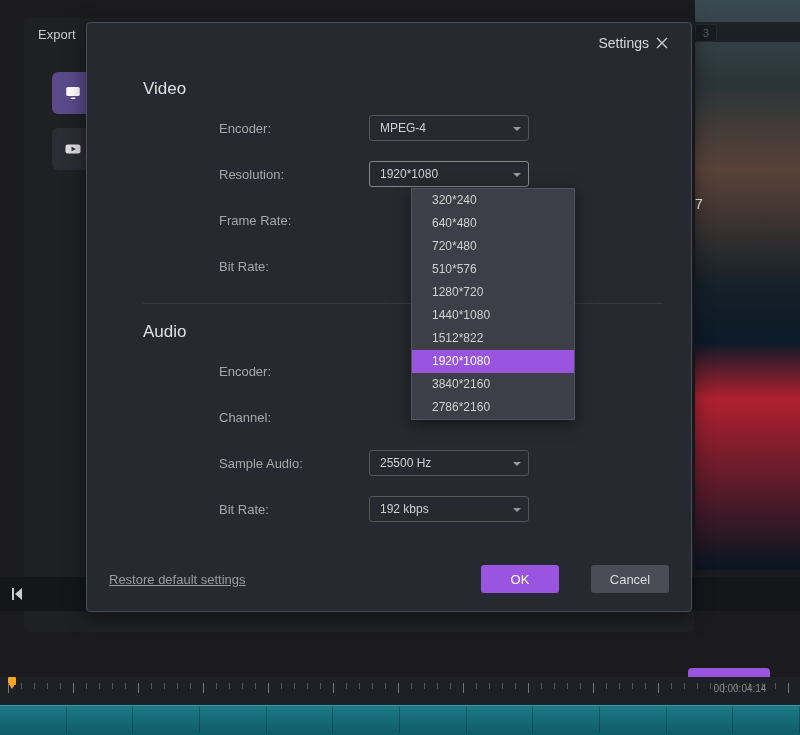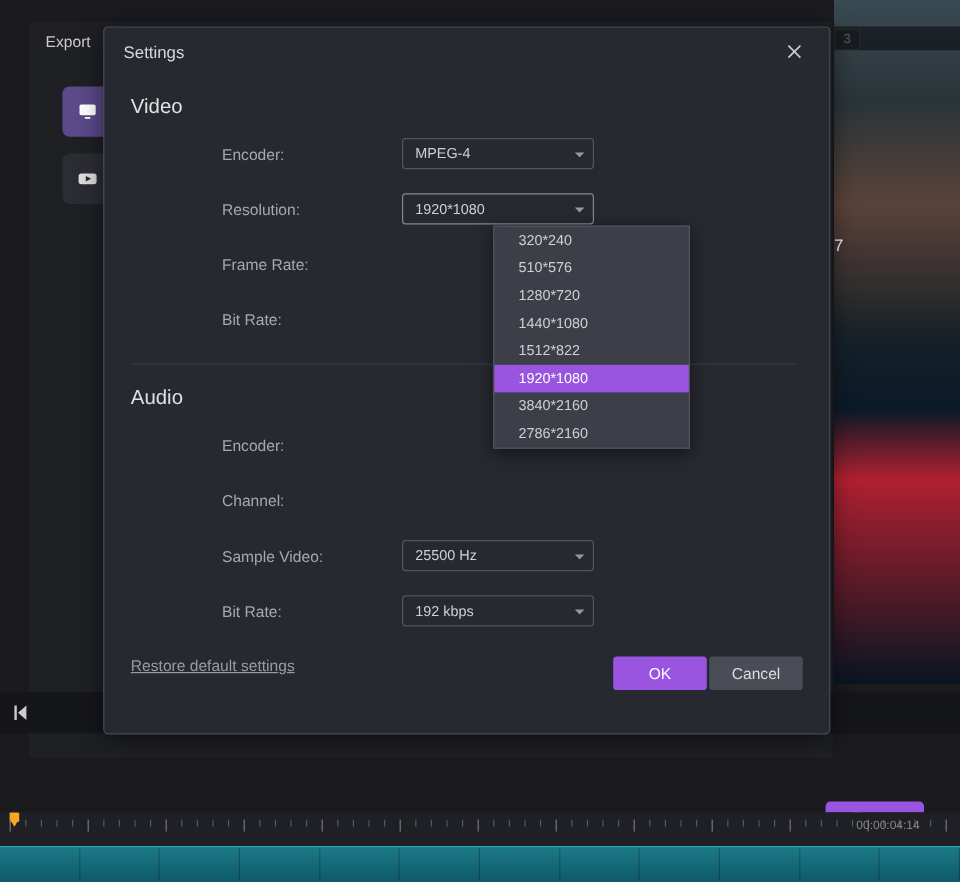--- a/index.html
+++ b/index.html
@@ -51,7 +51,7 @@
     z-index: 10;
   }
   .modal-header {
-    height: 40px; display:flex; align-items:center; justify-content:space-between;
+    height: 40px; display:flex; align-items:center; justify-content:flex-end;
     padding: 0 16px; color:#d8d8d8; font-size:14px;
   }
   .close-x { width:26px; height:26px; display:flex; align-items:center; justify-content:center; cursor:pointer; color:#ccc;}

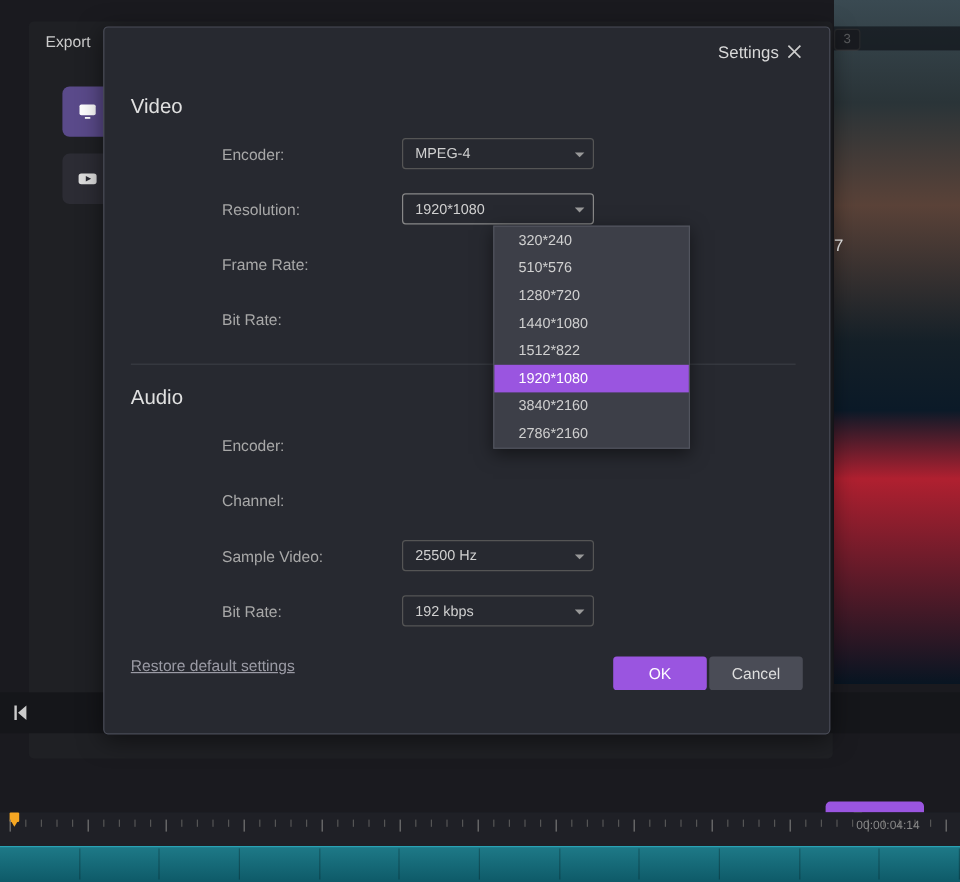--- a/index.html
+++ b/index.html
@@ -56,7 +56,7 @@
   }
   .close-x { width:26px; height:26px; display:flex; align-items:center; justify-content:center; cursor:pointer; color:#ccc;}
   .close-x svg { width:12px; height:12px; }
-  .modal-body { padding: 10px 28px 0 22px; }
+  .modal-body { padding: 10px 28px 0 22px; margin-left: 34px; }
   .section-title { color:#e0e0e0; font-size:17px; font-weight:400; margin: 18px 0 14px 0;}
   .section-title.first { margin-top: 6px;}
   .divider { height:1px; background:#3a3c44; margin: 22px 0 6px 0;}

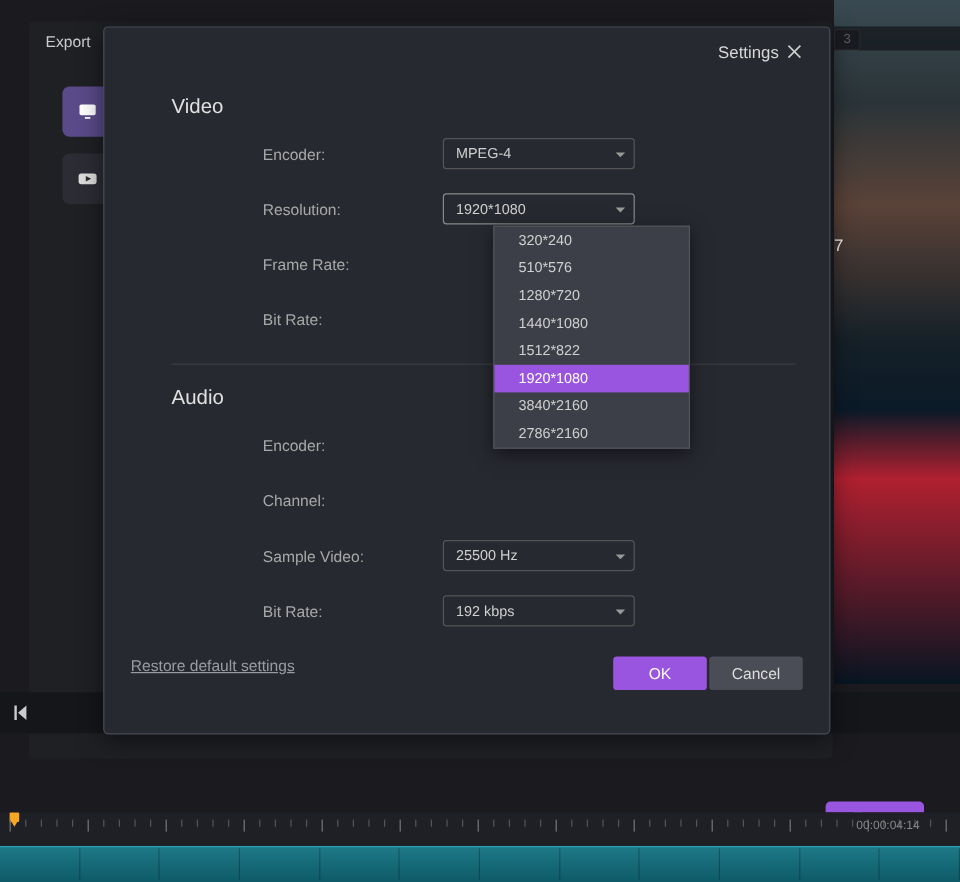--- a/index.html
+++ b/index.html
@@ -233,6 +233,7 @@
 
   <div class="dropdown" id="res-dd">
       <div class="dropdown-item">320*240</div>
+      <div class="dropdown-item">640*480</div>
       <div class="dropdown-item">510*576</div>
       <div class="dropdown-item">1280*720</div>
       <div class="dropdown-item">1440*1080</div>

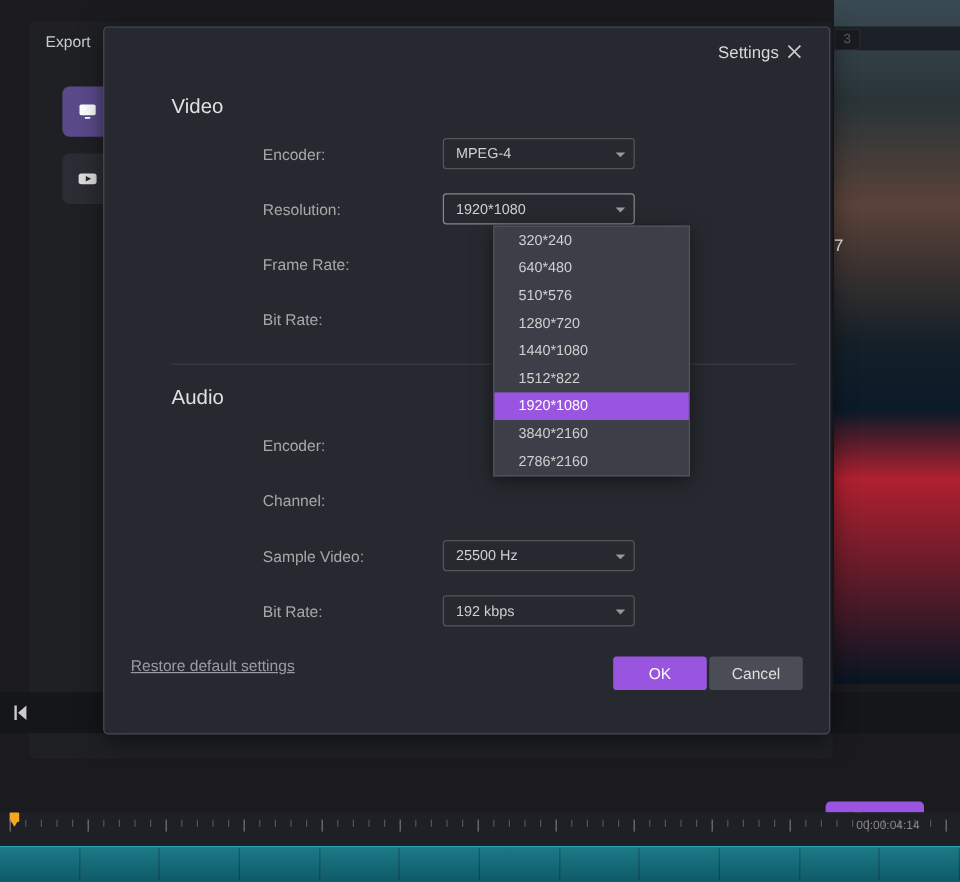--- a/index.html
+++ b/index.html
@@ -234,6 +234,7 @@
   <div class="dropdown" id="res-dd">
       <div class="dropdown-item">320*240</div>
       <div class="dropdown-item">640*480</div>
+      <div class="dropdown-item">720*480</div>
       <div class="dropdown-item">510*576</div>
       <div class="dropdown-item">1280*720</div>
       <div class="dropdown-item">1440*1080</div>

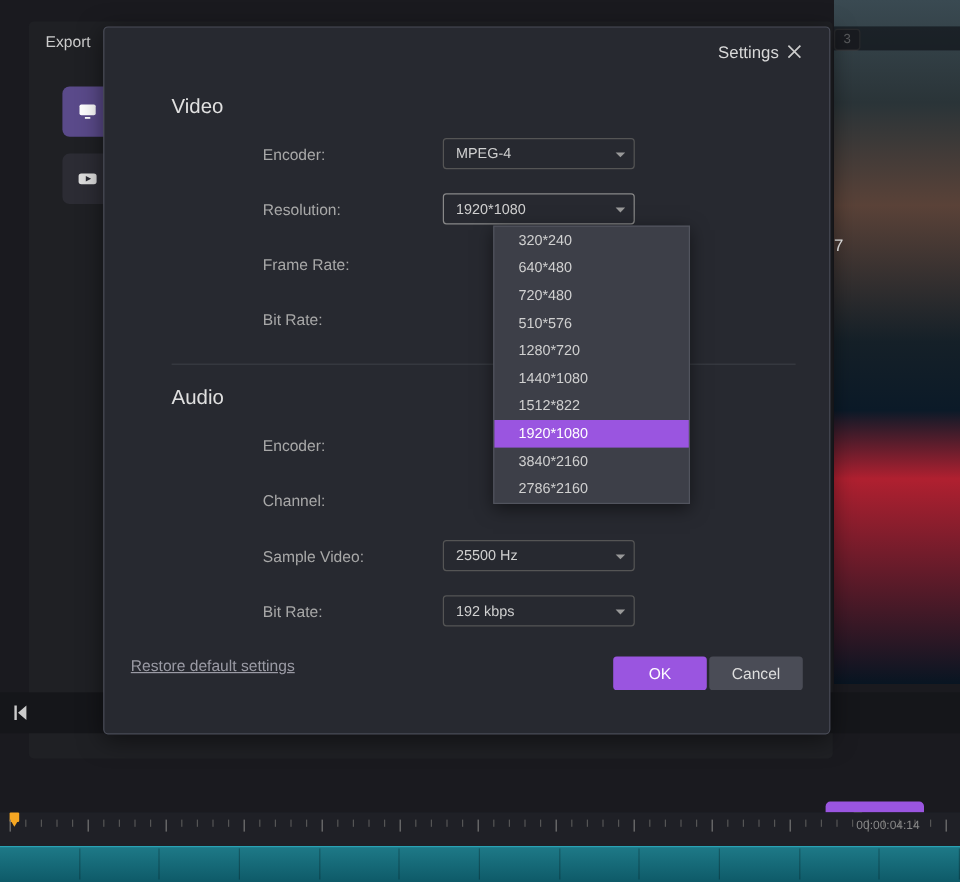--- a/index.html
+++ b/index.html
@@ -211,7 +211,7 @@
     </div>
 
     <div class="row">
-      <div class="row-label">Sample Video:</div>
+      <div class="row-label">Sample Audio:</div>
       <div class="select">
         <span>25500 Hz</span>
         <span class="chev"><svg viewBox="0 0 10 10" fill="currentColor">

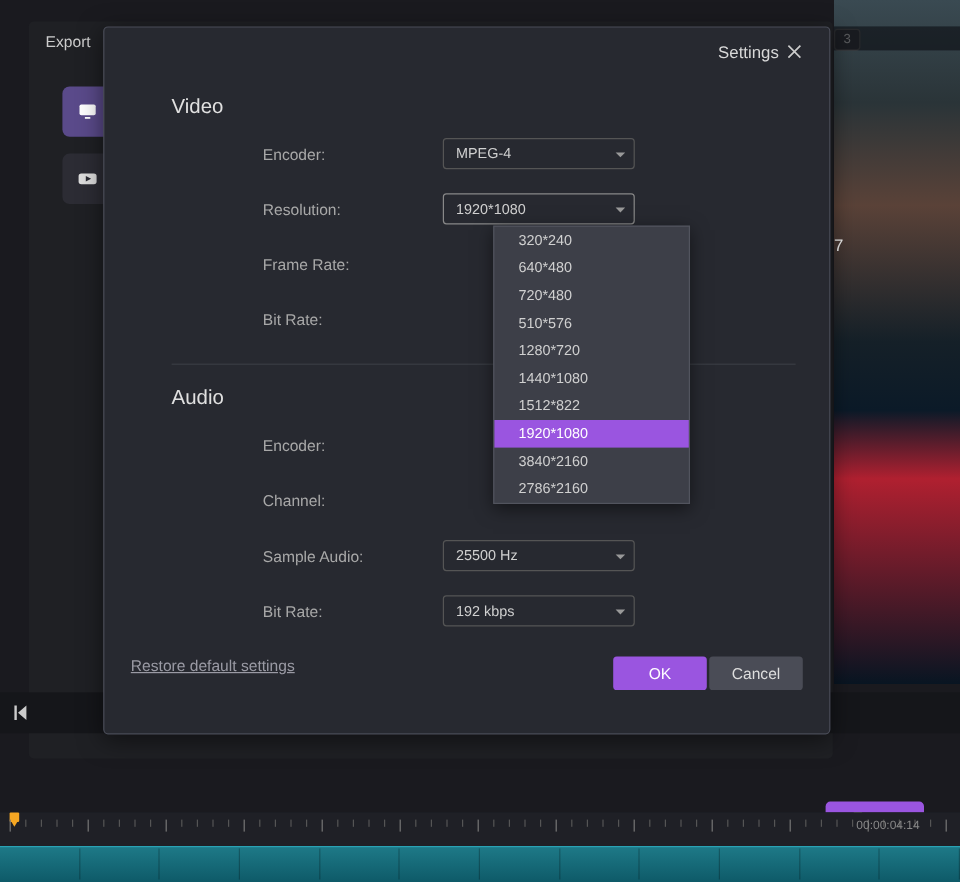--- a/index.html
+++ b/index.html
@@ -82,8 +82,8 @@
   }
   .dropdown-item.selected { background:#9a55e0; color:#fff;}
   .modal-footer {
-    position:absolute; left:22px; right:22px; bottom:36px;
-    display:flex; justify-content:space-between;
+    position:absolute; left:22px; right:22px; bottom:18px;
+    display:flex; align-items:center; justify-content:space-between;
   }
   .restore-link { color:#9a9aa4; font-size:13px; text-decoration:underline; cursor:pointer;}
   .footer-btns { display:flex; gap:2px;}

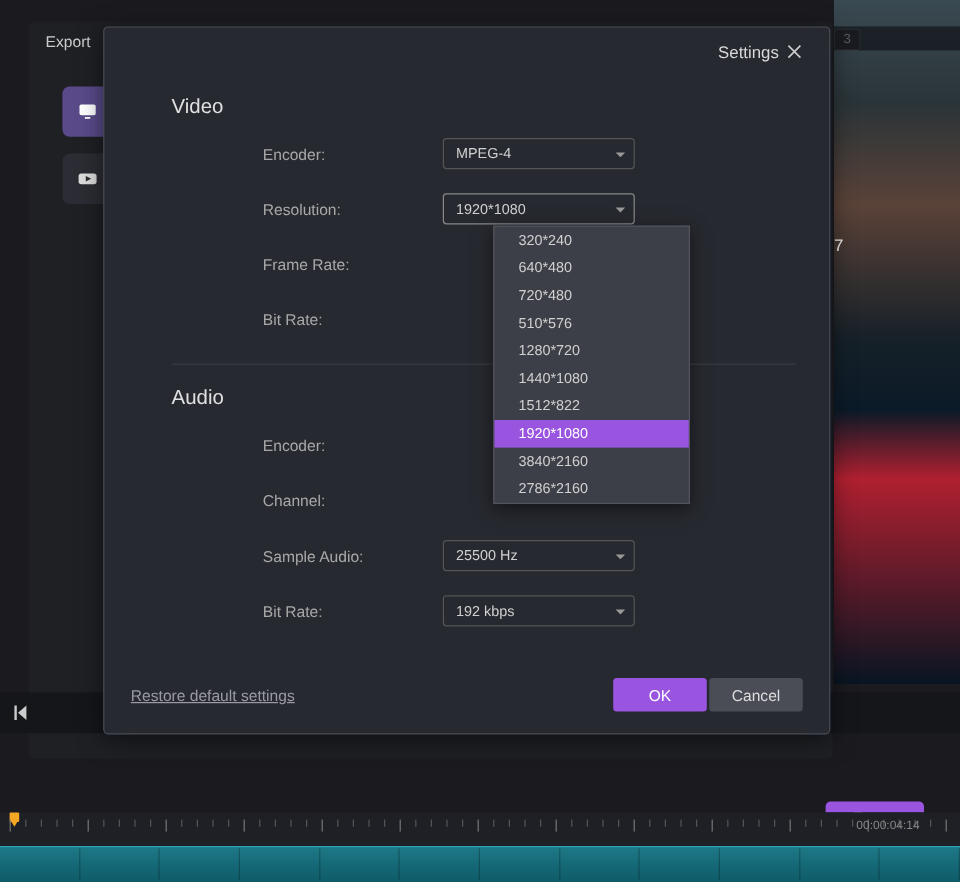--- a/index.html
+++ b/index.html
@@ -86,7 +86,7 @@
     display:flex; align-items:center; justify-content:space-between;
   }
   .restore-link { color:#9a9aa4; font-size:13px; text-decoration:underline; cursor:pointer;}
-  .footer-btns { display:flex; gap:2px;}
+  .footer-btns { display:flex; gap:32px;}
   .btn { width:78px; height:28px; border-radius:3px; font-size:13px; cursor:pointer; border:none;}
   .btn-ok { background:#9a55e0; color:#fff;}
   .btn-cancel { background:#4a4c56; color:#ddd;}

